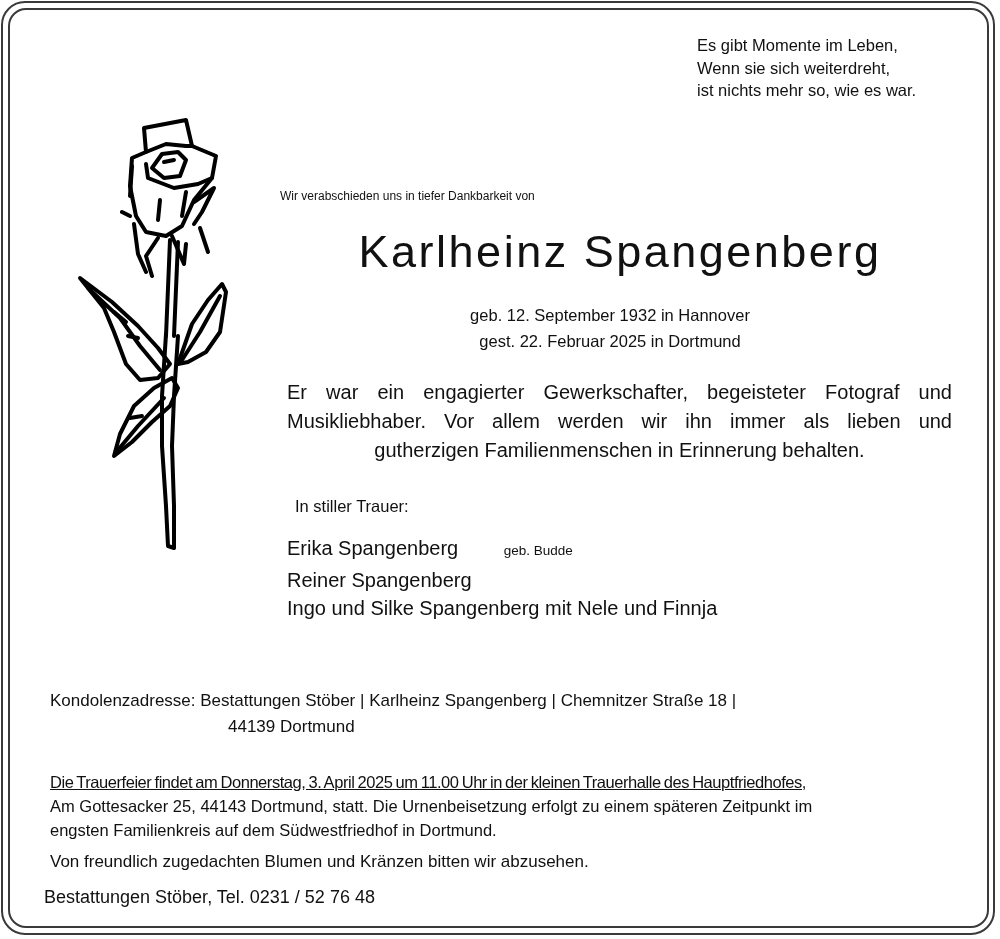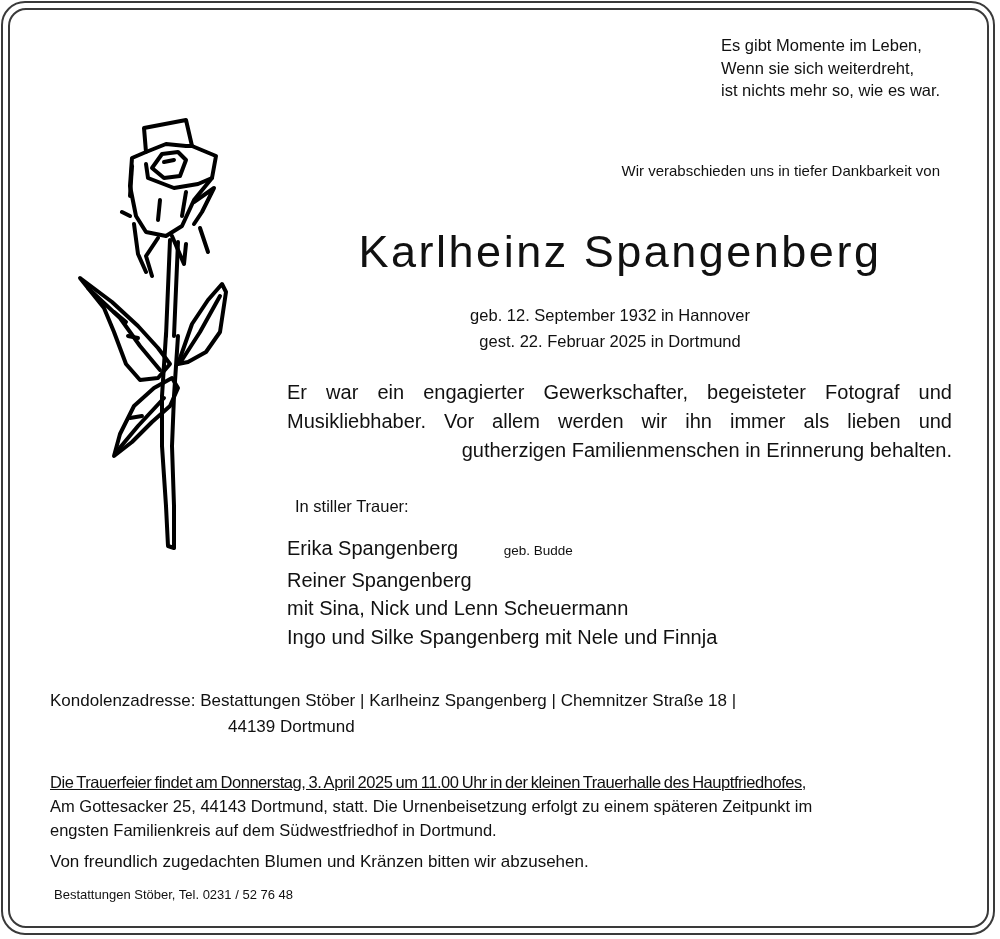--- a/index.html
+++ b/index.html
@@ -11,7 +11,7 @@
       border: 2px solid #3a3a3a; border-radius: 18px; box-sizing: border-box; }
     .abs { position: absolute; }
     .poem { left: 697px; top: 34px; font-size: 16.5px; line-height: 22.5px; }
-    .poem div { white-space: nowrap; margin-left: 24px; }
+    .poem div { white-space: nowrap; }
     .rose { left: 74px; top: 116px; width: 170px; height: 440px; }
     .intro { left: 280px; width: 660px; top: 162px; text-align: right; font-size: 15px; }
     .name { left: 280px; width: 680px; top: 226px; text-align: center; font-size: 45px;

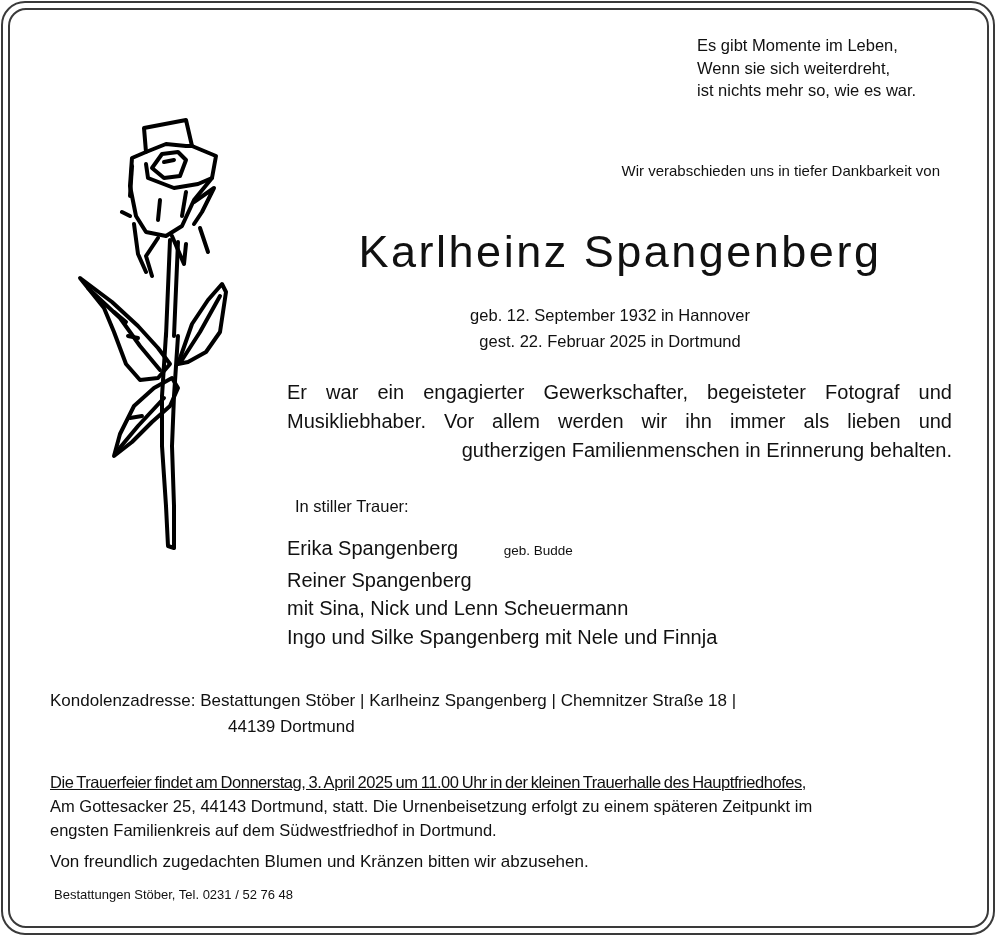--- a/index.html
+++ b/index.html
@@ -13,7 +13,7 @@
     .poem { left: 697px; top: 34px; font-size: 16.5px; line-height: 22.5px; }
     .poem div { white-space: nowrap; }
     .rose { left: 74px; top: 116px; width: 170px; height: 440px; }
-    .intro { left: 280px; width: 660px; top: 162px; text-align: right; font-size: 15px; }
+    .intro { left: 280px; width: 660px; top: 189px; text-align: left; font-size: 12px; }
     .name { left: 280px; width: 680px; top: 226px; text-align: center; font-size: 45px;
       letter-spacing: 2.5px; font-weight: normal; }
     .dates { left: 280px; width: 660px; top: 302px; text-align: center; font-size: 16.5px; line-height: 26px; }

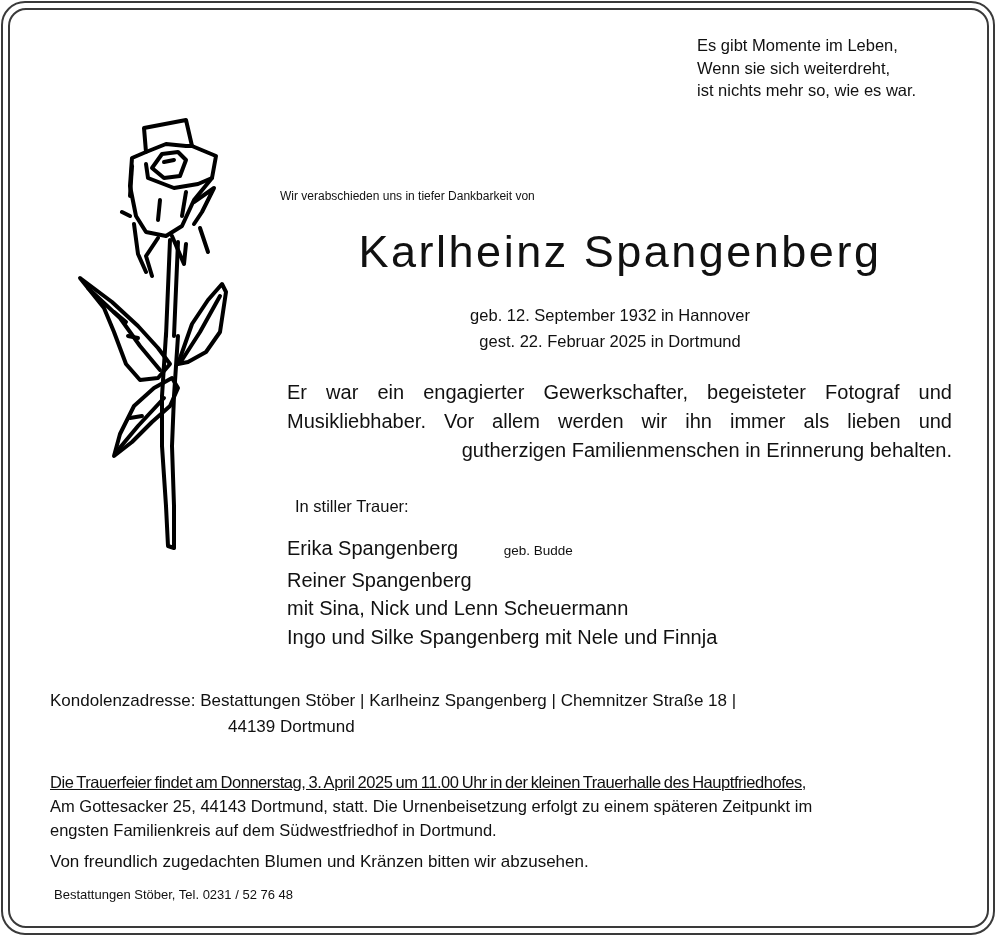--- a/index.html
+++ b/index.html
@@ -18,7 +18,7 @@
       letter-spacing: 2.5px; font-weight: normal; }
     .dates { left: 280px; width: 660px; top: 302px; text-align: center; font-size: 16.5px; line-height: 26px; }
     .bio { left: 287px; width: 665px; top: 378px; font-size: 20px; line-height: 29px; text-align: justify; }
-    .bio .last { text-align: right; }
+    .bio .last { text-align: center; }
     .mourn-label { left: 287px; top: 497px; font-size: 16.5px; margin-left: 8px; }
     .mourners { left: 287px; top: 534px; font-size: 20px; line-height: 28.5px; }
     .mourners .small { font-size: 13.5px; margin-left: 40px; }

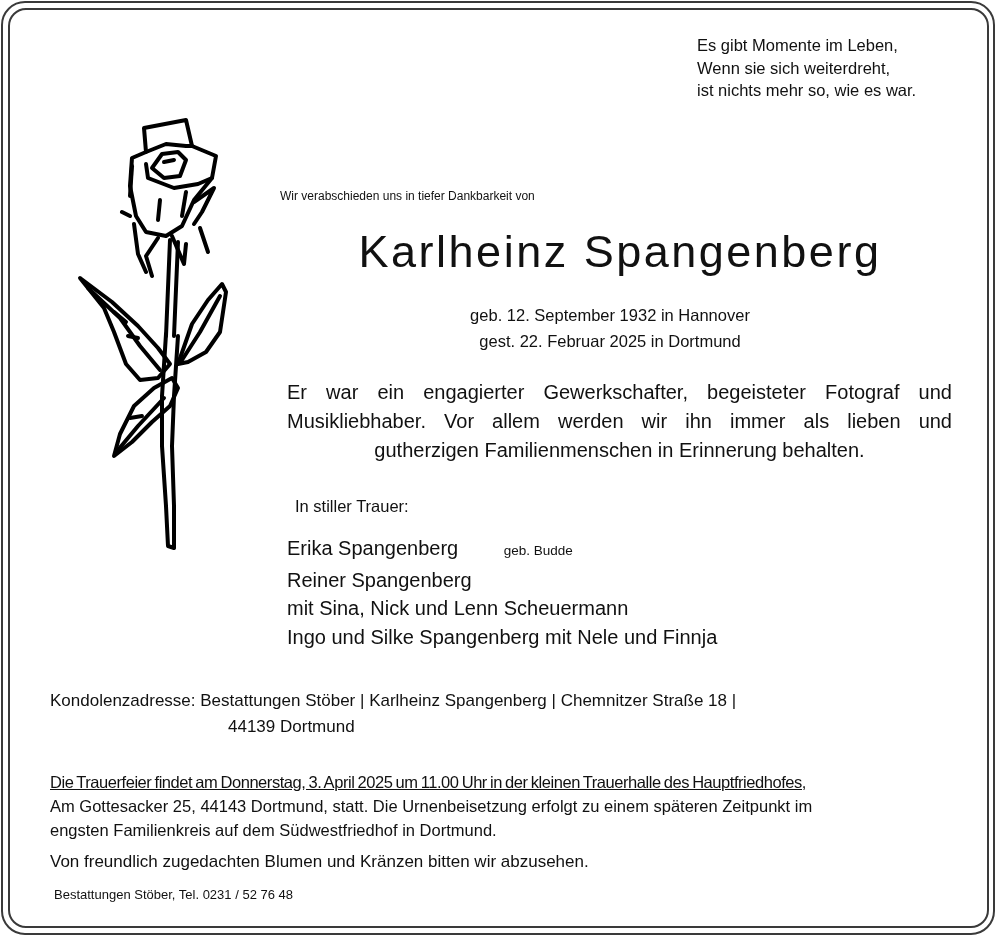--- a/index.html
+++ b/index.html
@@ -98,7 +98,6 @@
     <span class="small">geb. Budde</span>
   </div>
   <div>Reiner Spangenberg</div>
-  <div>mit Sina, Nick und Lenn Scheuermann</div>
   <div>Ingo und Silke Spangenberg mit Nele und Finnja</div>
 </div>
 

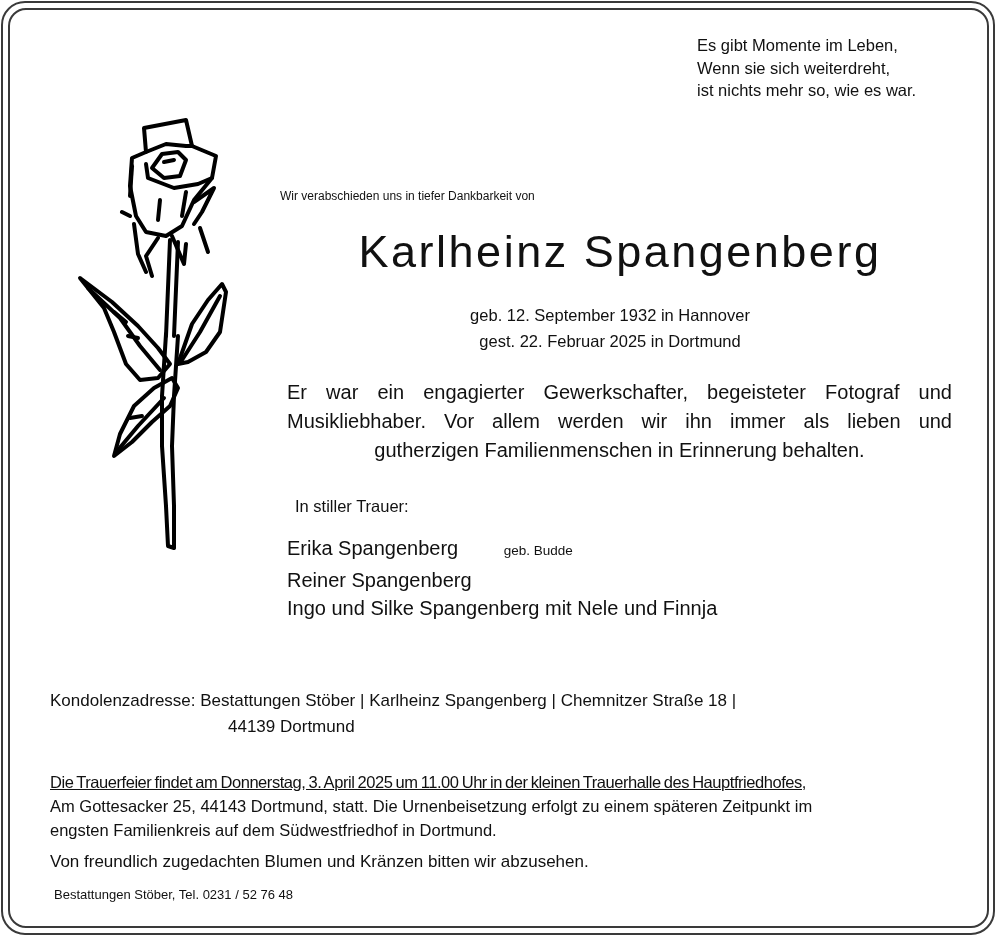--- a/index.html
+++ b/index.html
@@ -27,7 +27,7 @@
     .ceremony { left: 50px; top: 770px; width: 905px; font-size: 16.5px; line-height: 24px; }
     .ceremony .compact { letter-spacing: -0.45px; word-spacing: -1px; text-decoration: underline; }
     .flowers { left: 50px; top: 852px; font-size: 17px; }
-    .contact { left: 54px; top: 887px; font-size: 13px; }
+    .contact { left: 44px; top: 887px; font-size: 18px; }
   </style>
 </head>
 <body>

